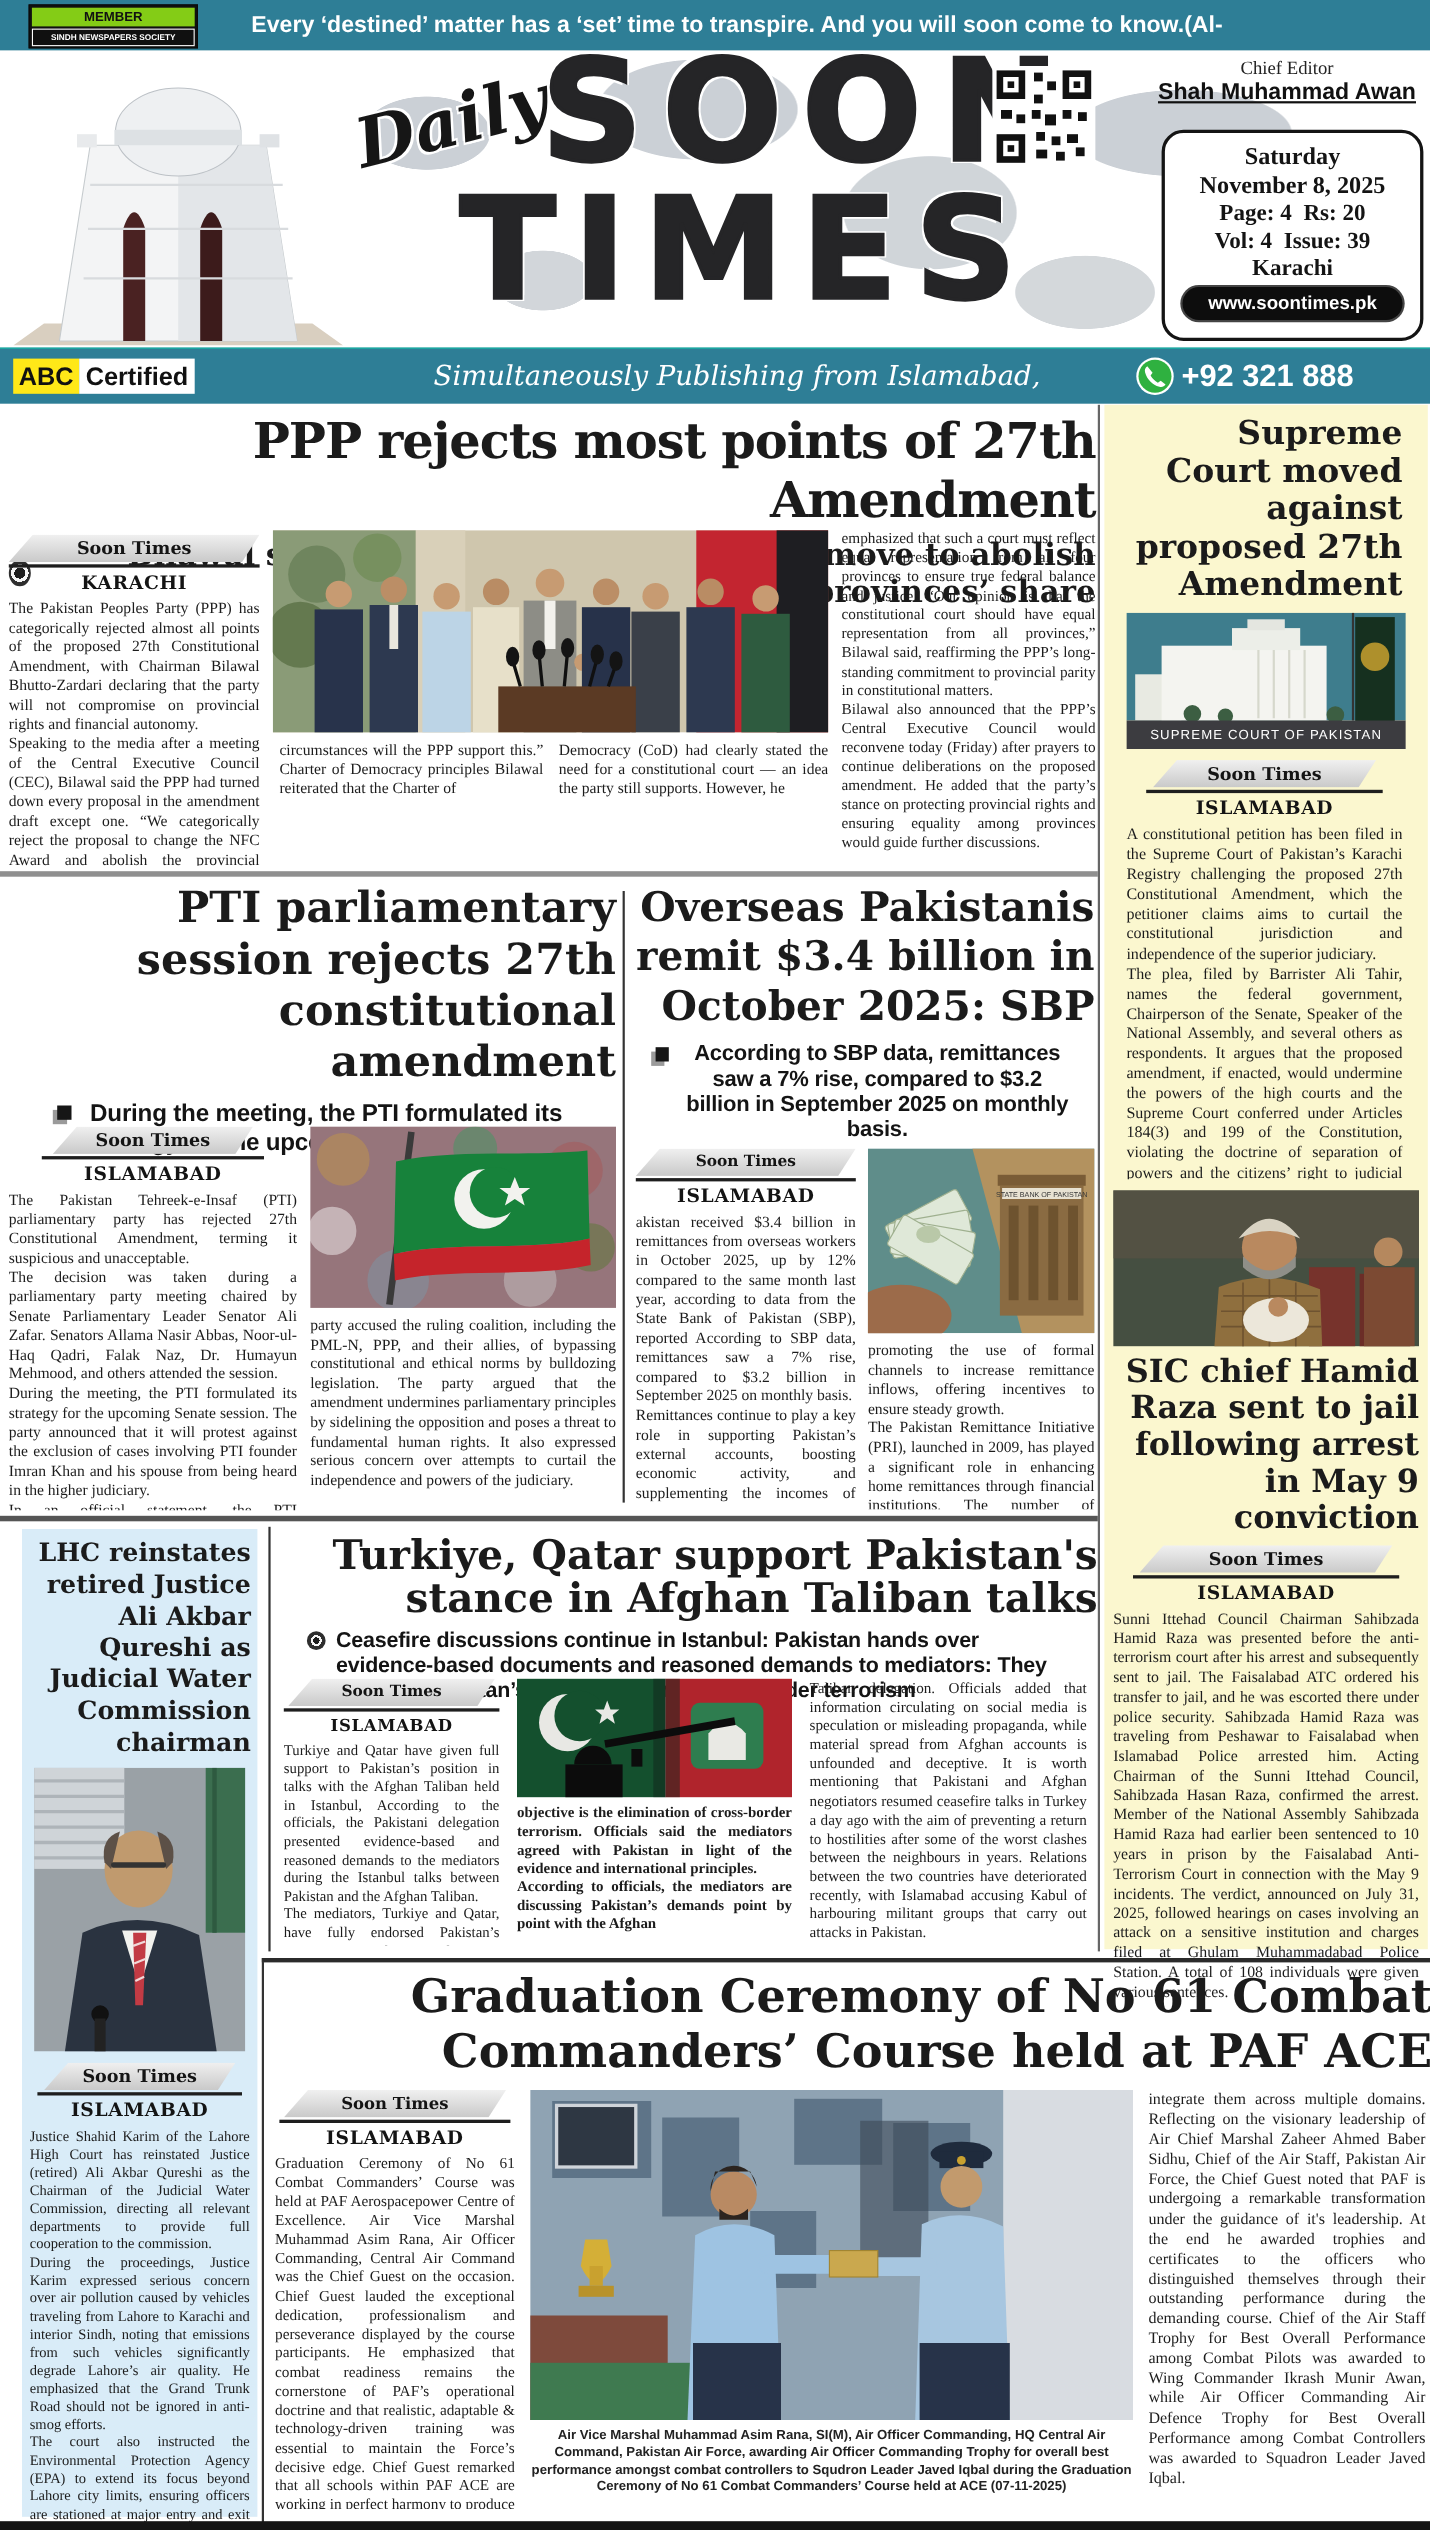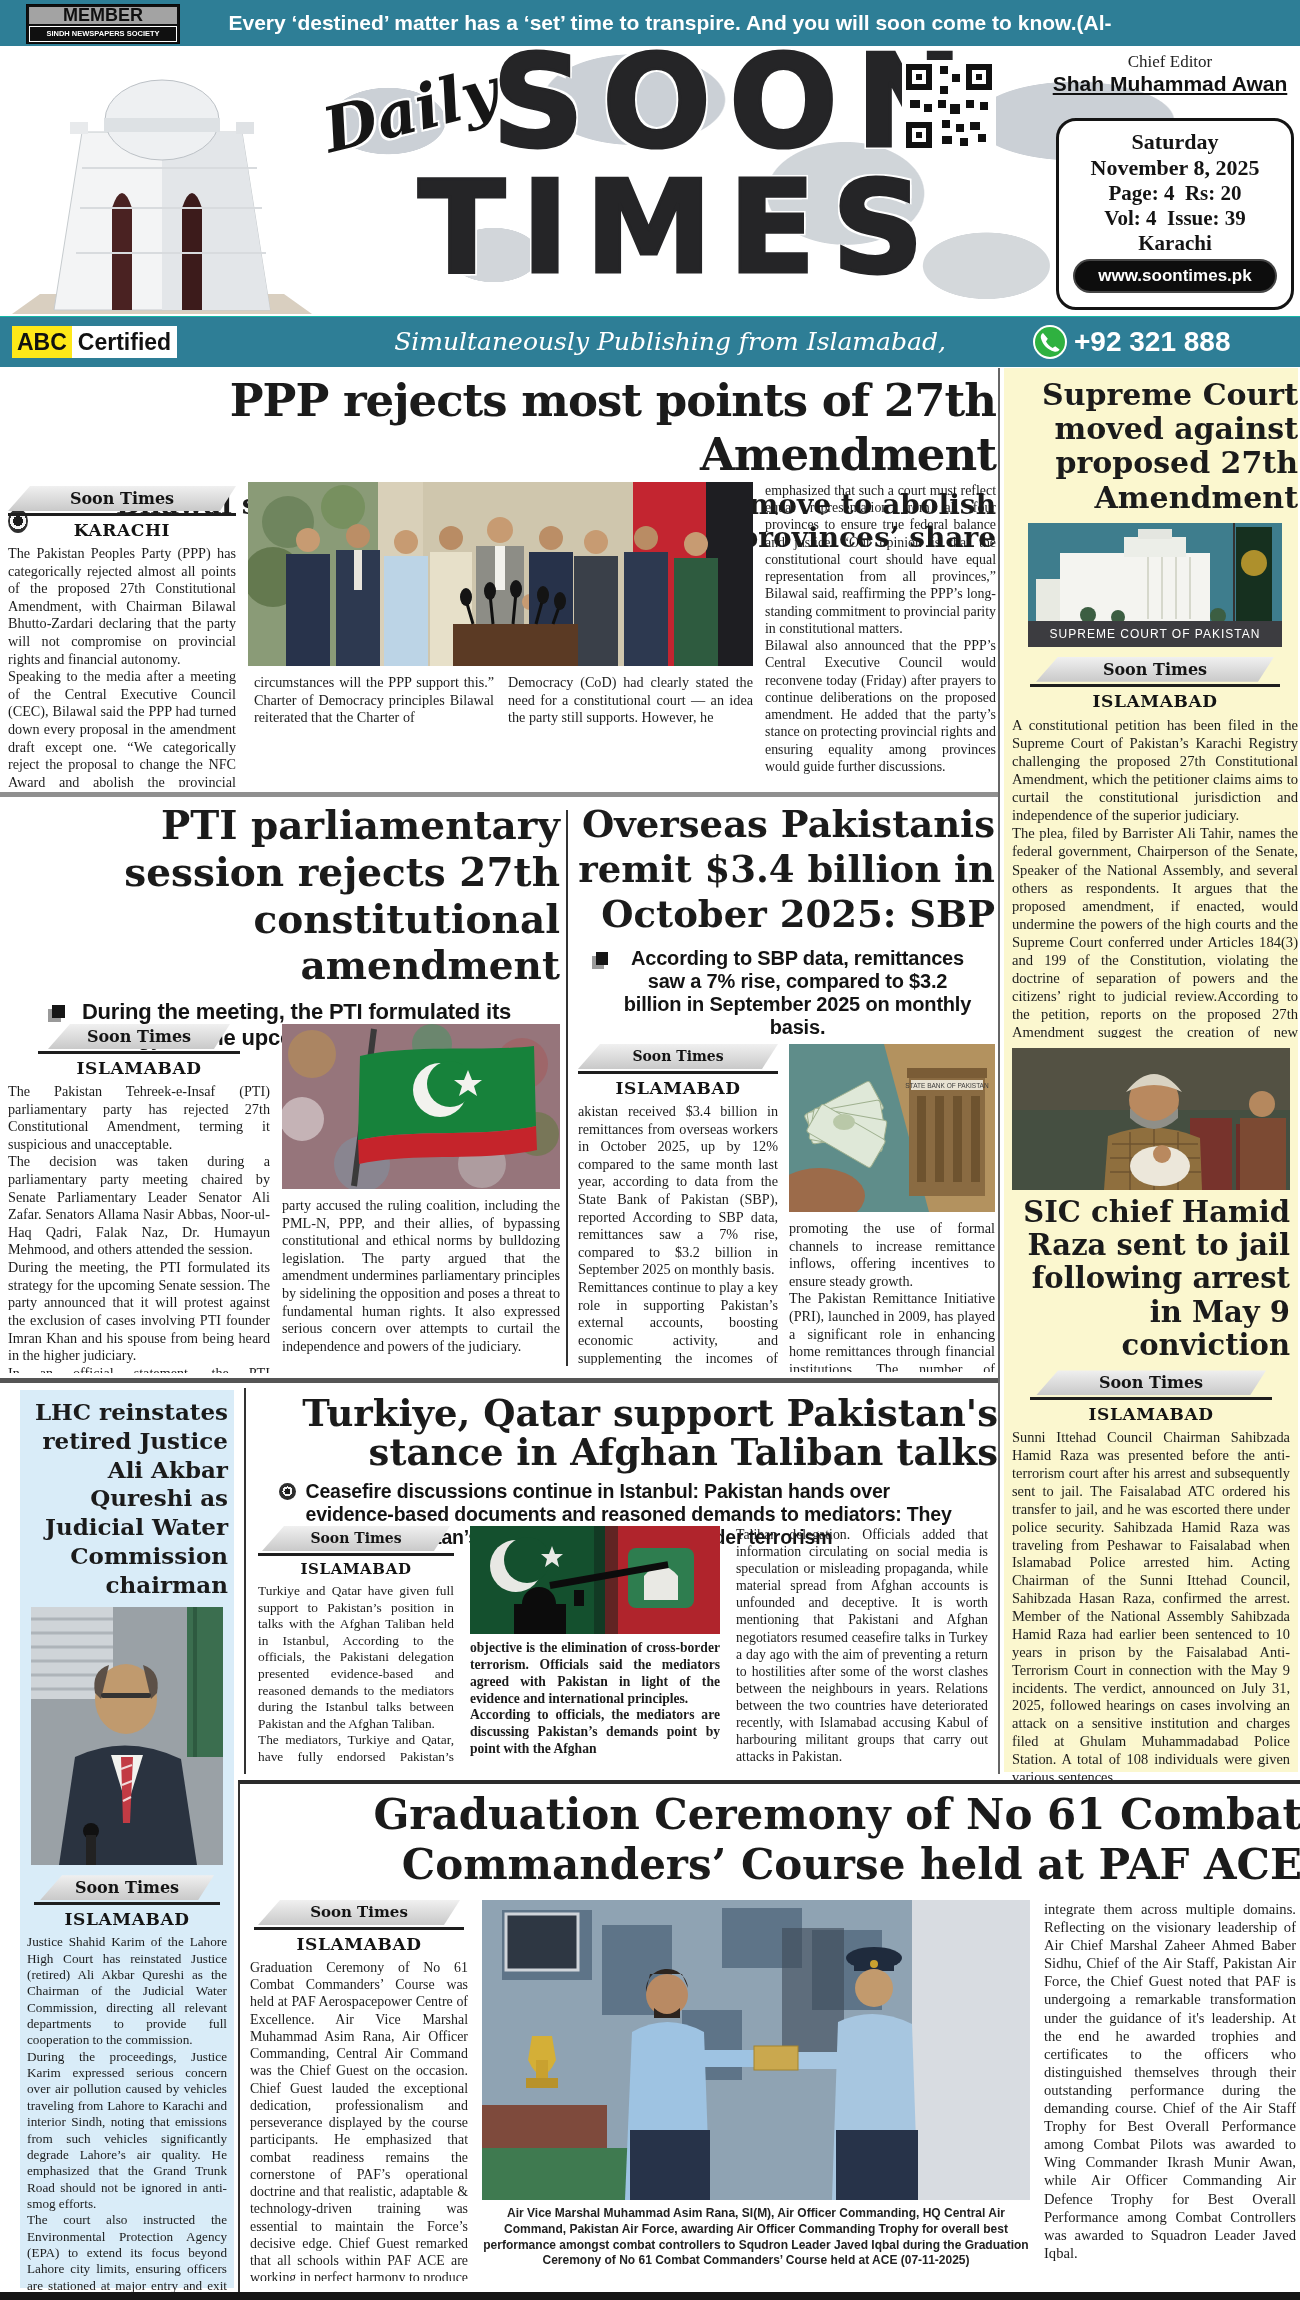--- a/index.html
+++ b/index.html
@@ -27,7 +27,7 @@
 
   <div class="abs teal" style="left:0;top:0;width:1300px;height:46px;">
     <div class="abs" style="left:26px;top:4px;width:152px;height:38px;background:#101010;border:1px solid #0a0a0a;">
-      <div style="margin:2px;background:#a3a3a3;color:#111;font-family:'Liberation Sans',sans-serif;font-weight:700;font-size:18px;text-align:center;line-height:17px;">MEMBER</div>
+      <div style="margin:2px;background:#84cc16;color:#111;font-family:'Liberation Sans',sans-serif;font-weight:700;font-size:12px;text-align:center;line-height:17px;">MEMBER</div>
       <div style="margin:0 2px;color:#fff;font-family:'Liberation Sans',sans-serif;font-weight:700;font-size:7.5px;text-align:center;line-height:14px;border:1px solid #fff;">SINDH NEWSPAPERS SOCIETY</div>
     </div>
     <div class="abs" style="left:220px;top:0;width:900px;height:46px;color:#fff;font-family:'Liberation Sans',sans-serif;font-weight:700;font-size:21px;line-height:46px;text-align:center;">Every ‘destined’ matter has a ‘set’ time to transpire. And you will soon come to know.(Al-Quran)</div>

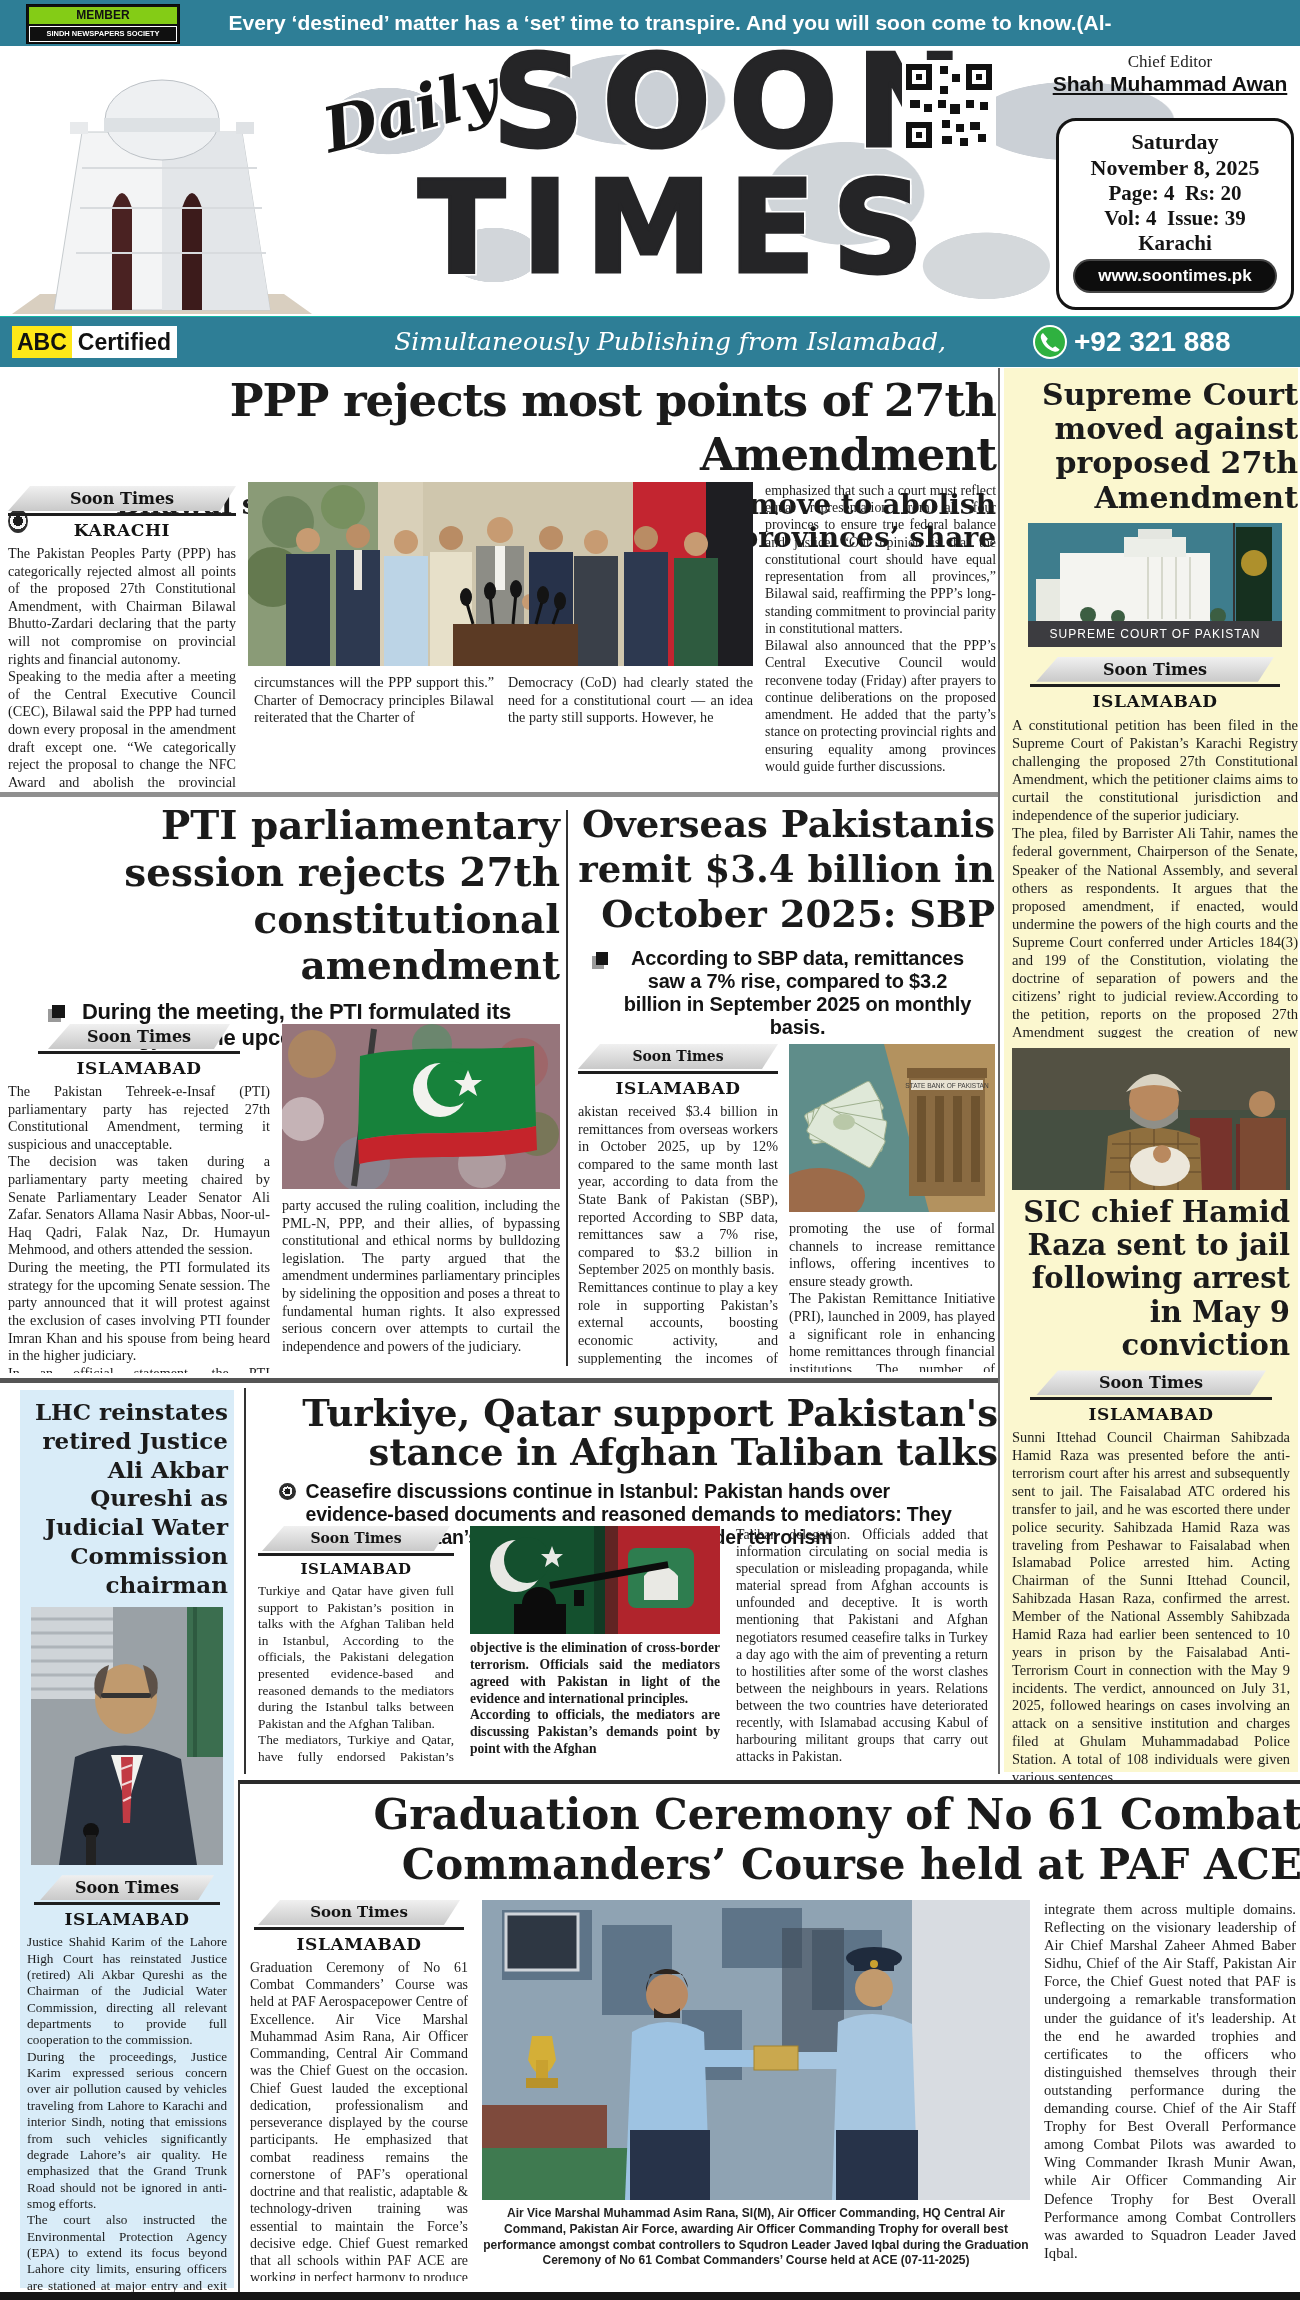--- a/index.html
+++ b/index.html
@@ -299,7 +299,7 @@
 
   <div class="abs" style="left:1004px;top:368px;width:294px;height:1404px;background:#fbf7cf;">
 
-    <div style="padding:10px 0 0 8px;">
+    <div style="padding:10px 23px 0 8px;margin-left:12px;">
       <div class="headline" style="font-size:30px;line-height:1.14;">Supreme Court moved against proposed 27th Amendment</div>
       <div style="margin:8px auto 0 auto;width:254px;">
         <svg width="254" height="124" viewBox="0 0 254 124">

